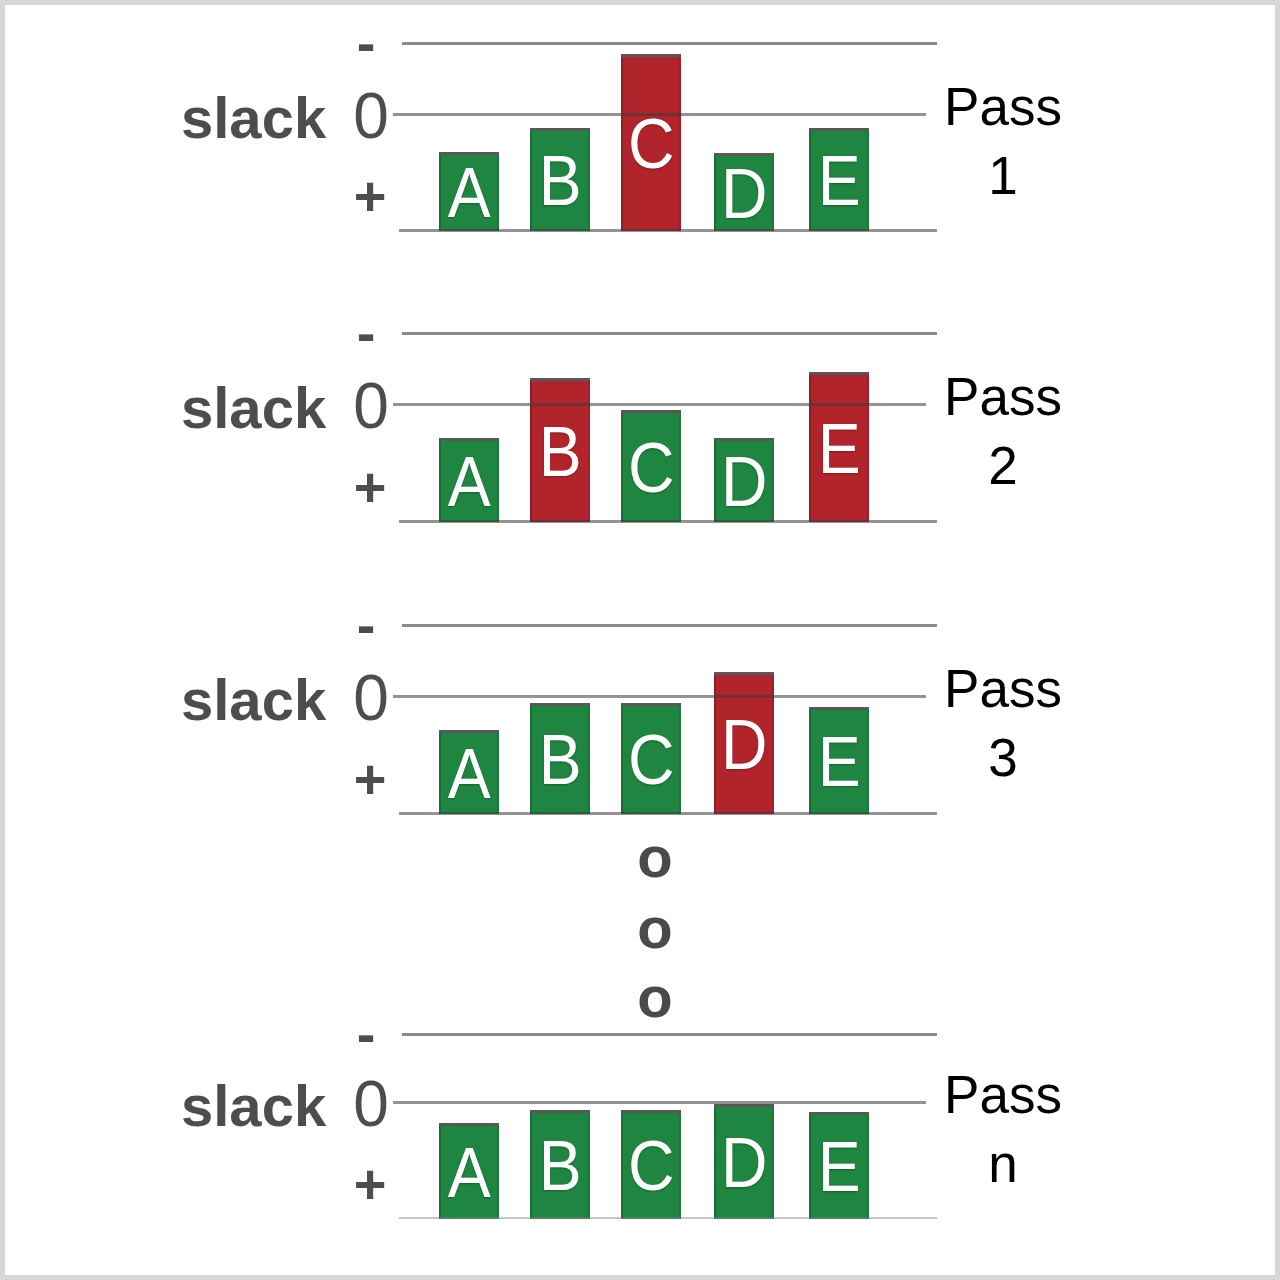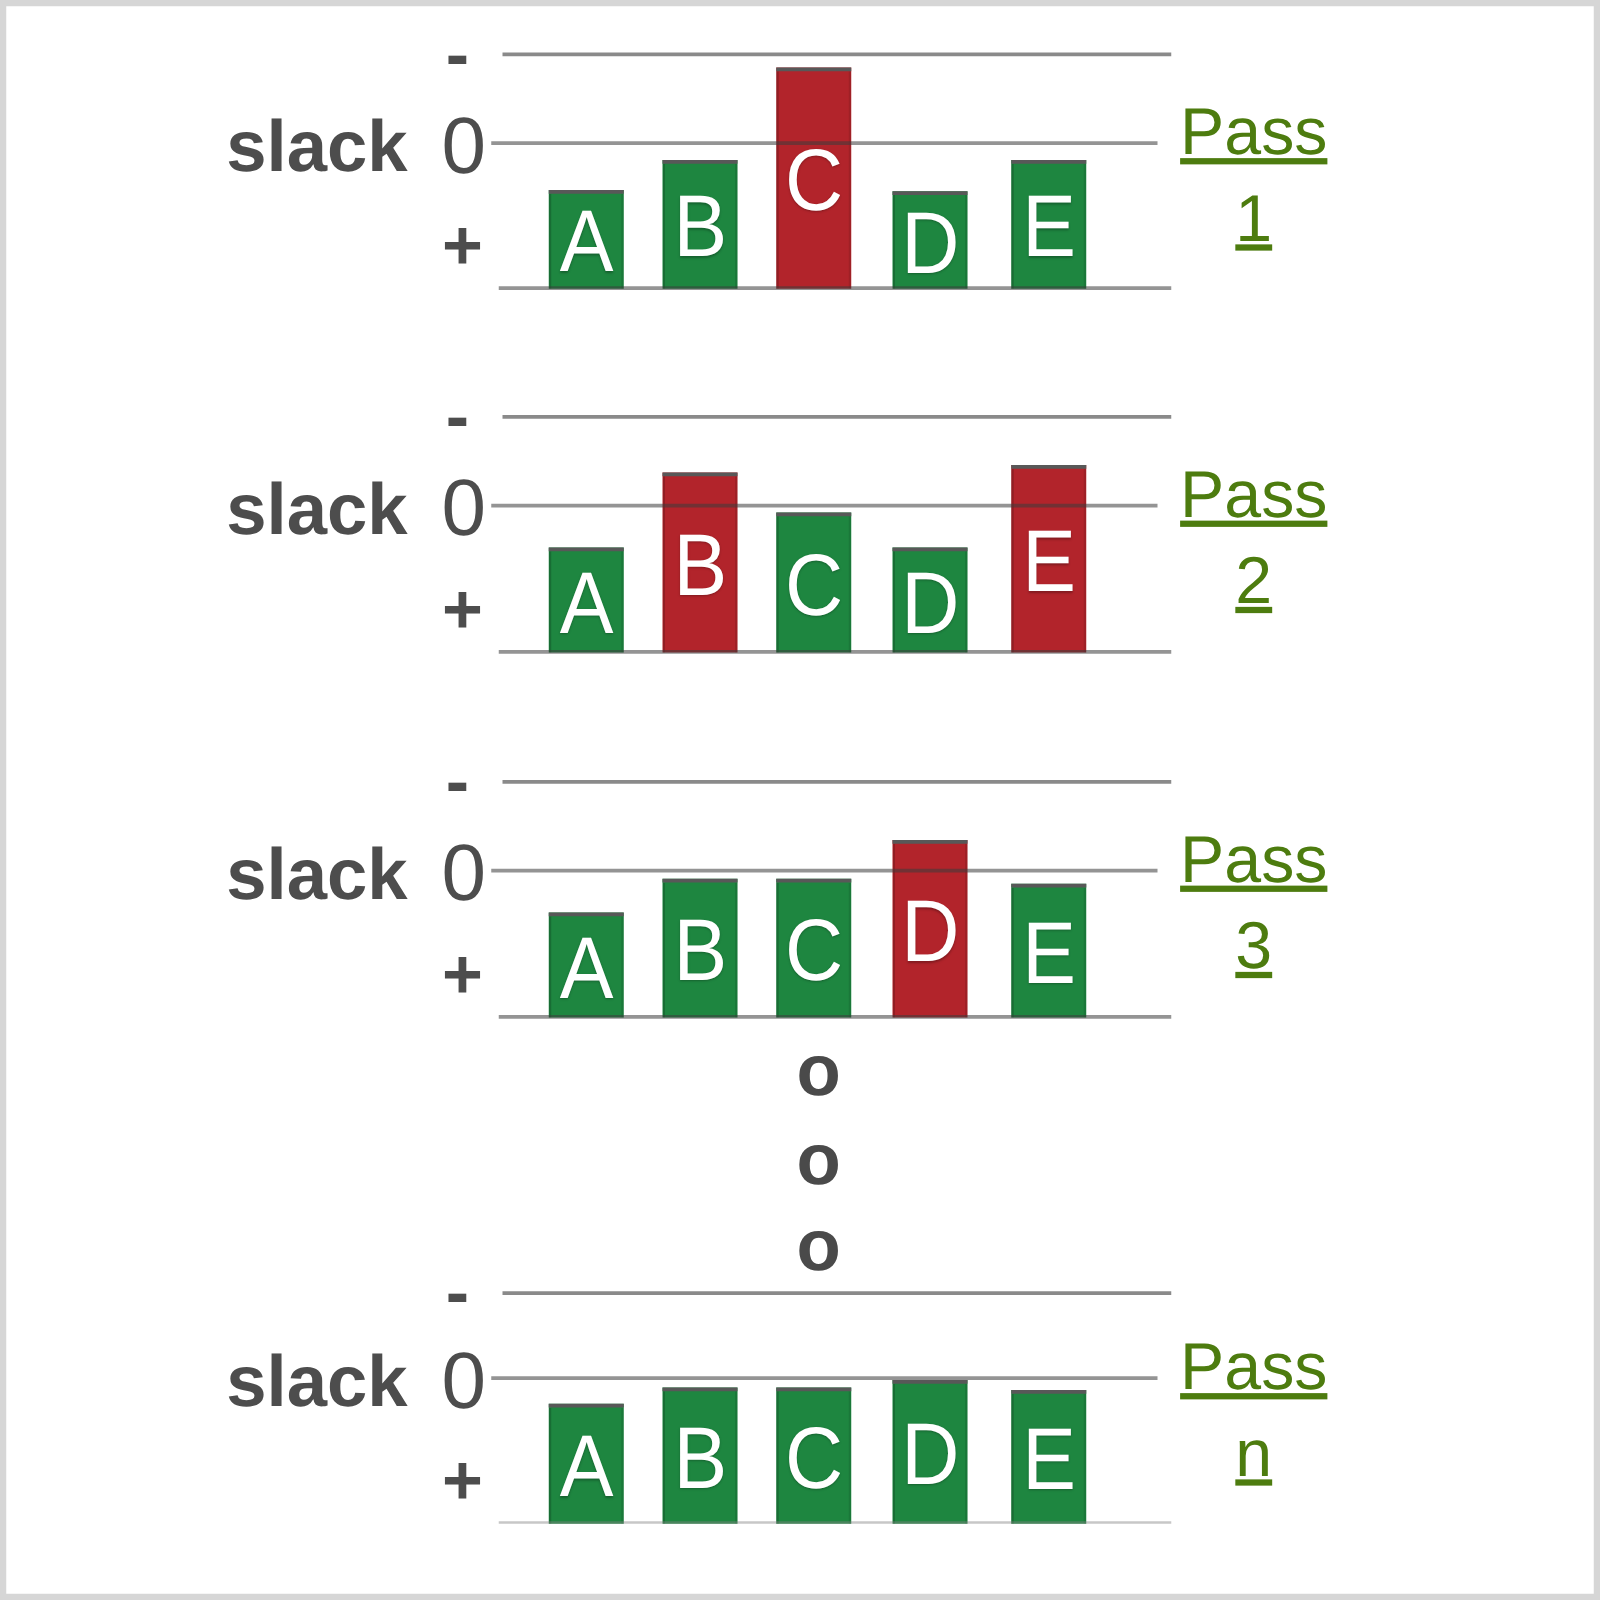--- a/index.html
+++ b/index.html
@@ -26,7 +26,7 @@
   .lab.zero{font-size:64px;}
   .lab.minus{font-size:56px;font-weight:bold;}
   .lab.plus{font-size:56px;font-weight:bold;}
-  .lab.pass{font-size:53px;color:#4d7c0f;text-decoration:underline;}
+  .lab.pass{font-size:53px;color:#000000;}
   .dot{position:absolute;transform:translate(-50%,-50%);font-weight:bold;font-size:58px;color:#4a4a4a;line-height:1;z-index:1;}
 </style>
 </head>

